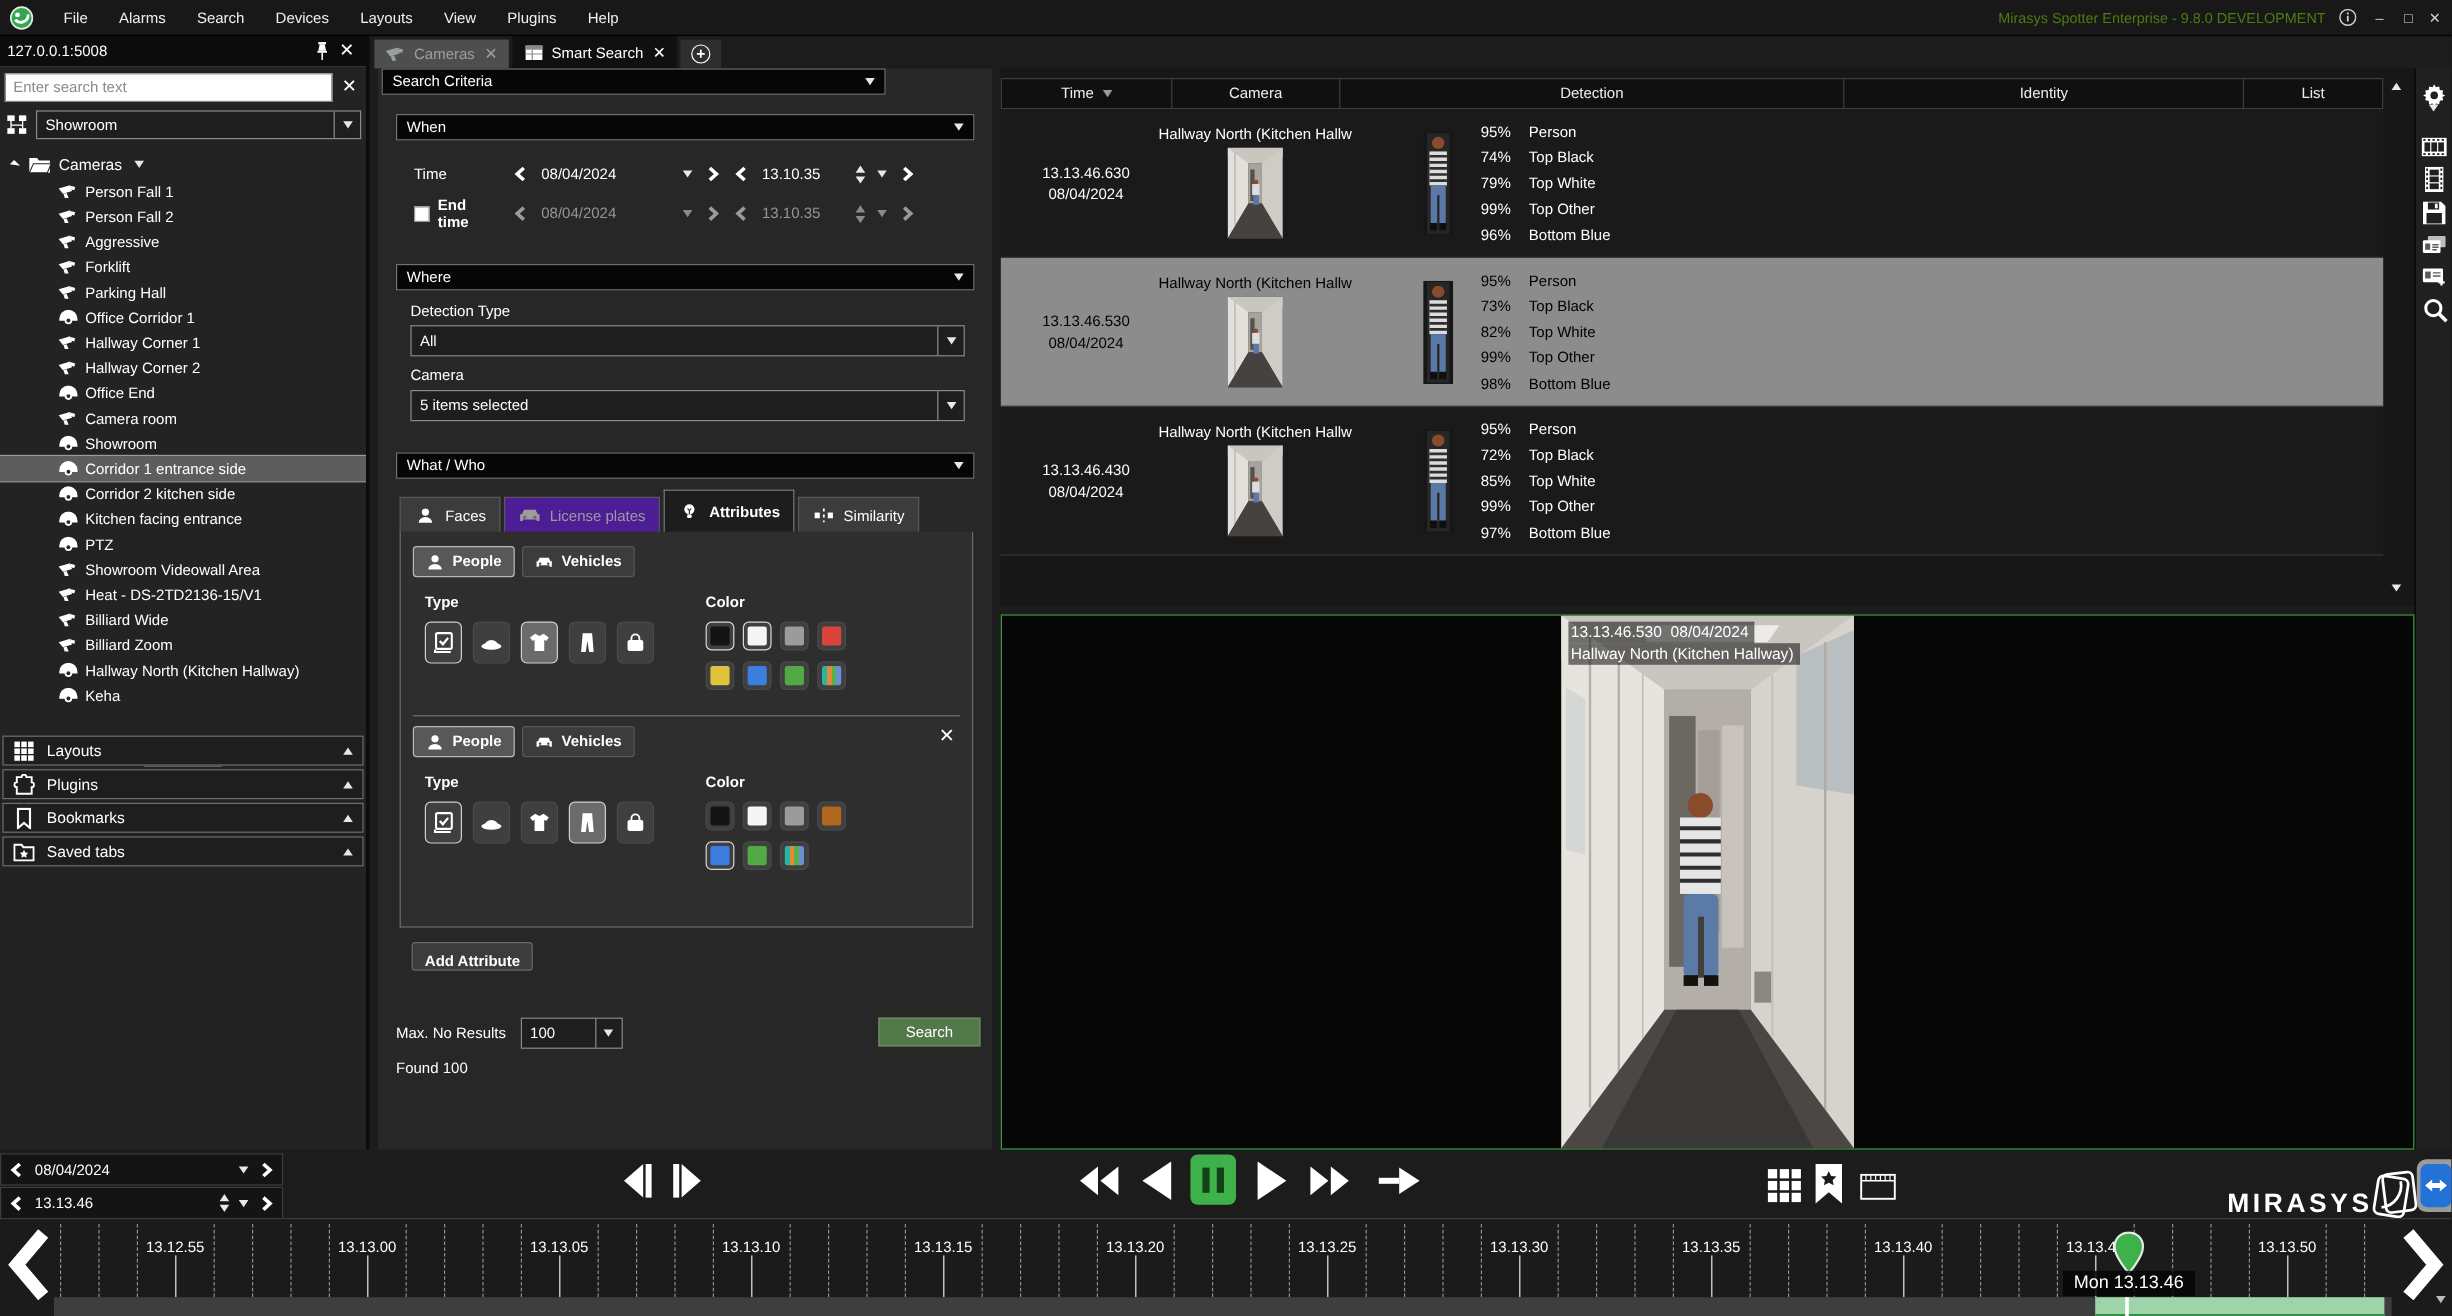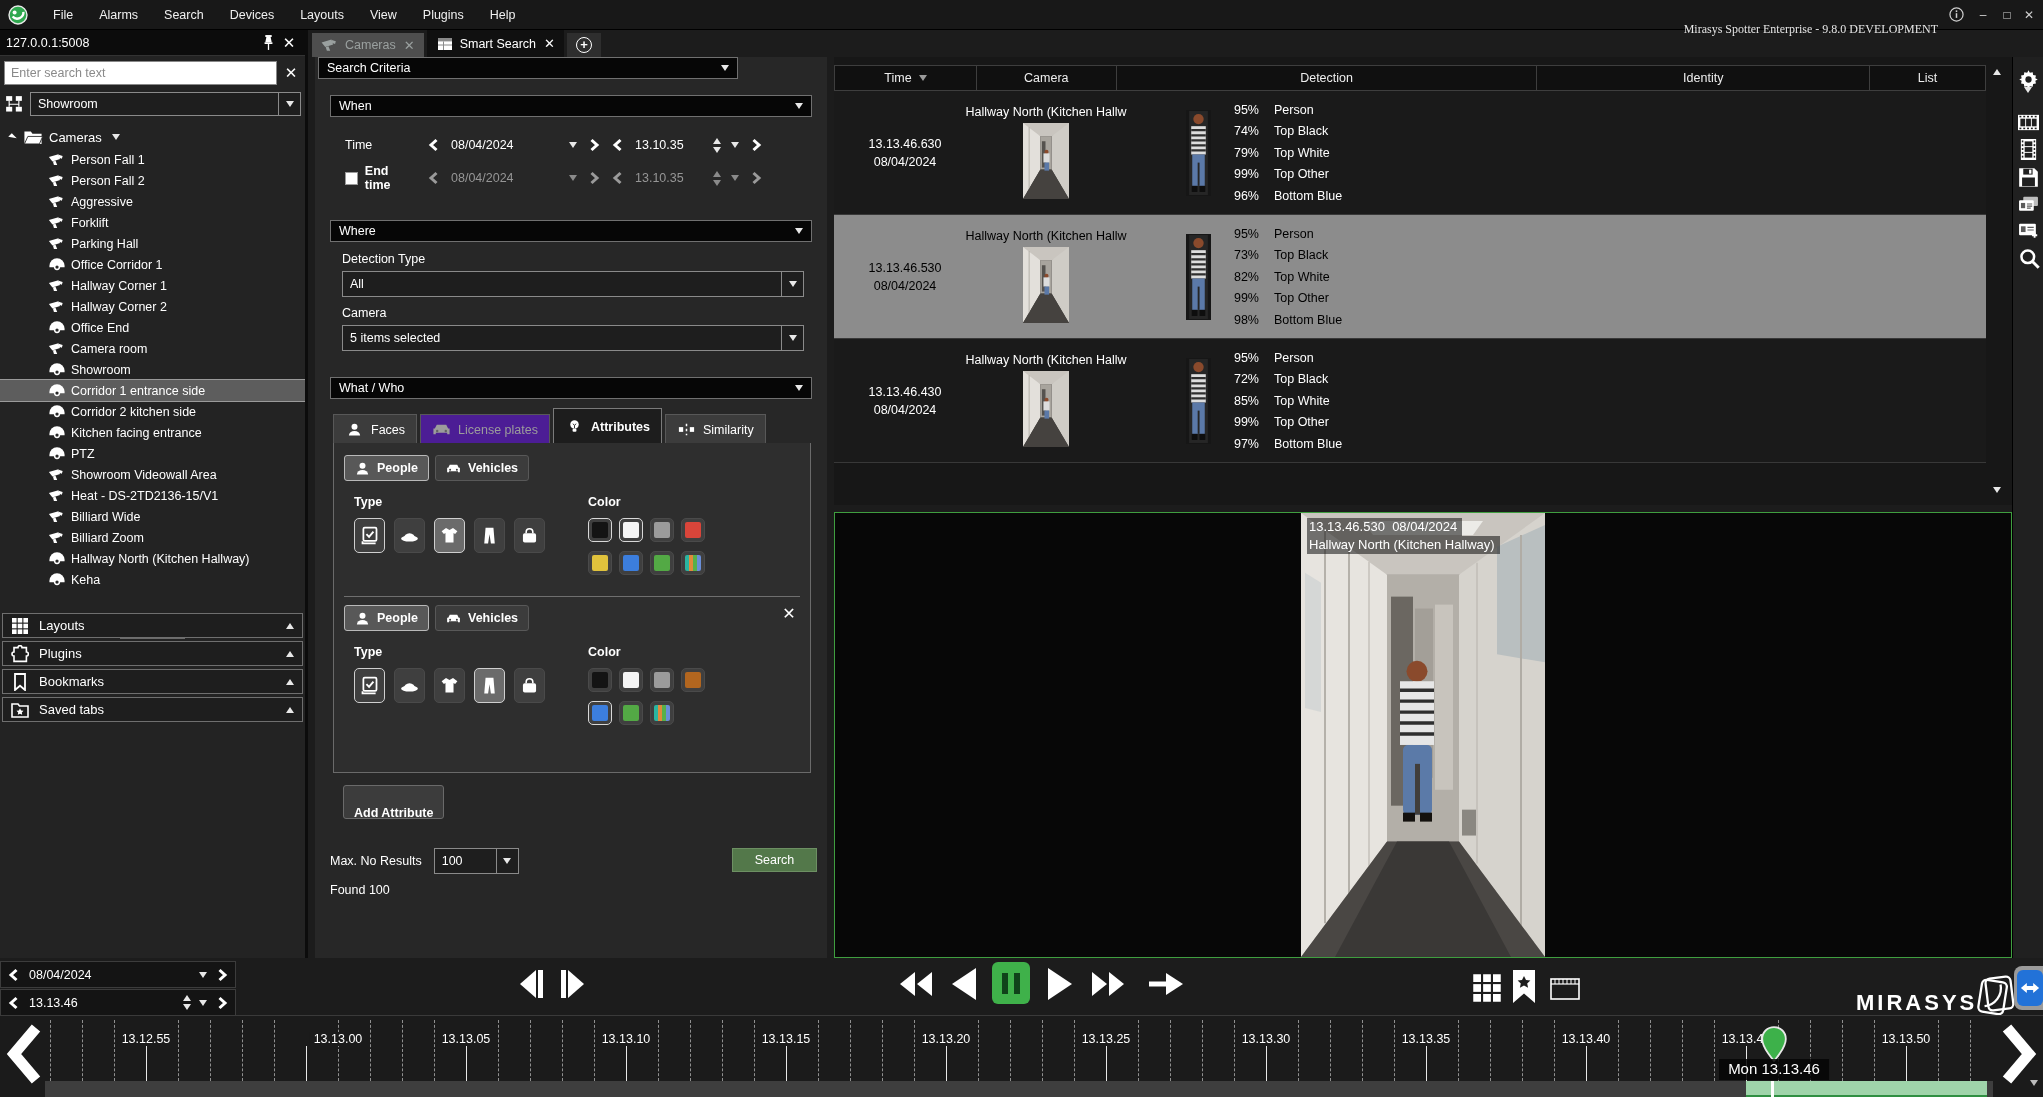--- a/index.html
+++ b/index.html
@@ -13,7 +13,7 @@
   #menubar { left:0; top:0; width:2043px; height:30px; background:#181818; display:flex; align-items:center; border-bottom:1px solid #000; }
   #menubar .logo { width:20px; height:20px; margin:0 12px 0 8px; }
   .menu-item { padding:0 13px; height:30px; line-height:30px; color:#f0f0f0; font-size:12.5px; }
-  #win-title { position:absolute; right:105px; top:22px; color:#e5e5e5; font-size:12px;font-family:Liberation Serif, serif; }
+  #win-title { position:absolute; right:105px; top:8px; color:#4d7c0f; font-size:12px; }
   .winbtn { position:absolute; top:7px; width:16px; height:16px; color:#cfcfcf; text-align:center; line-height:16px; font-size:12px; }
 
   

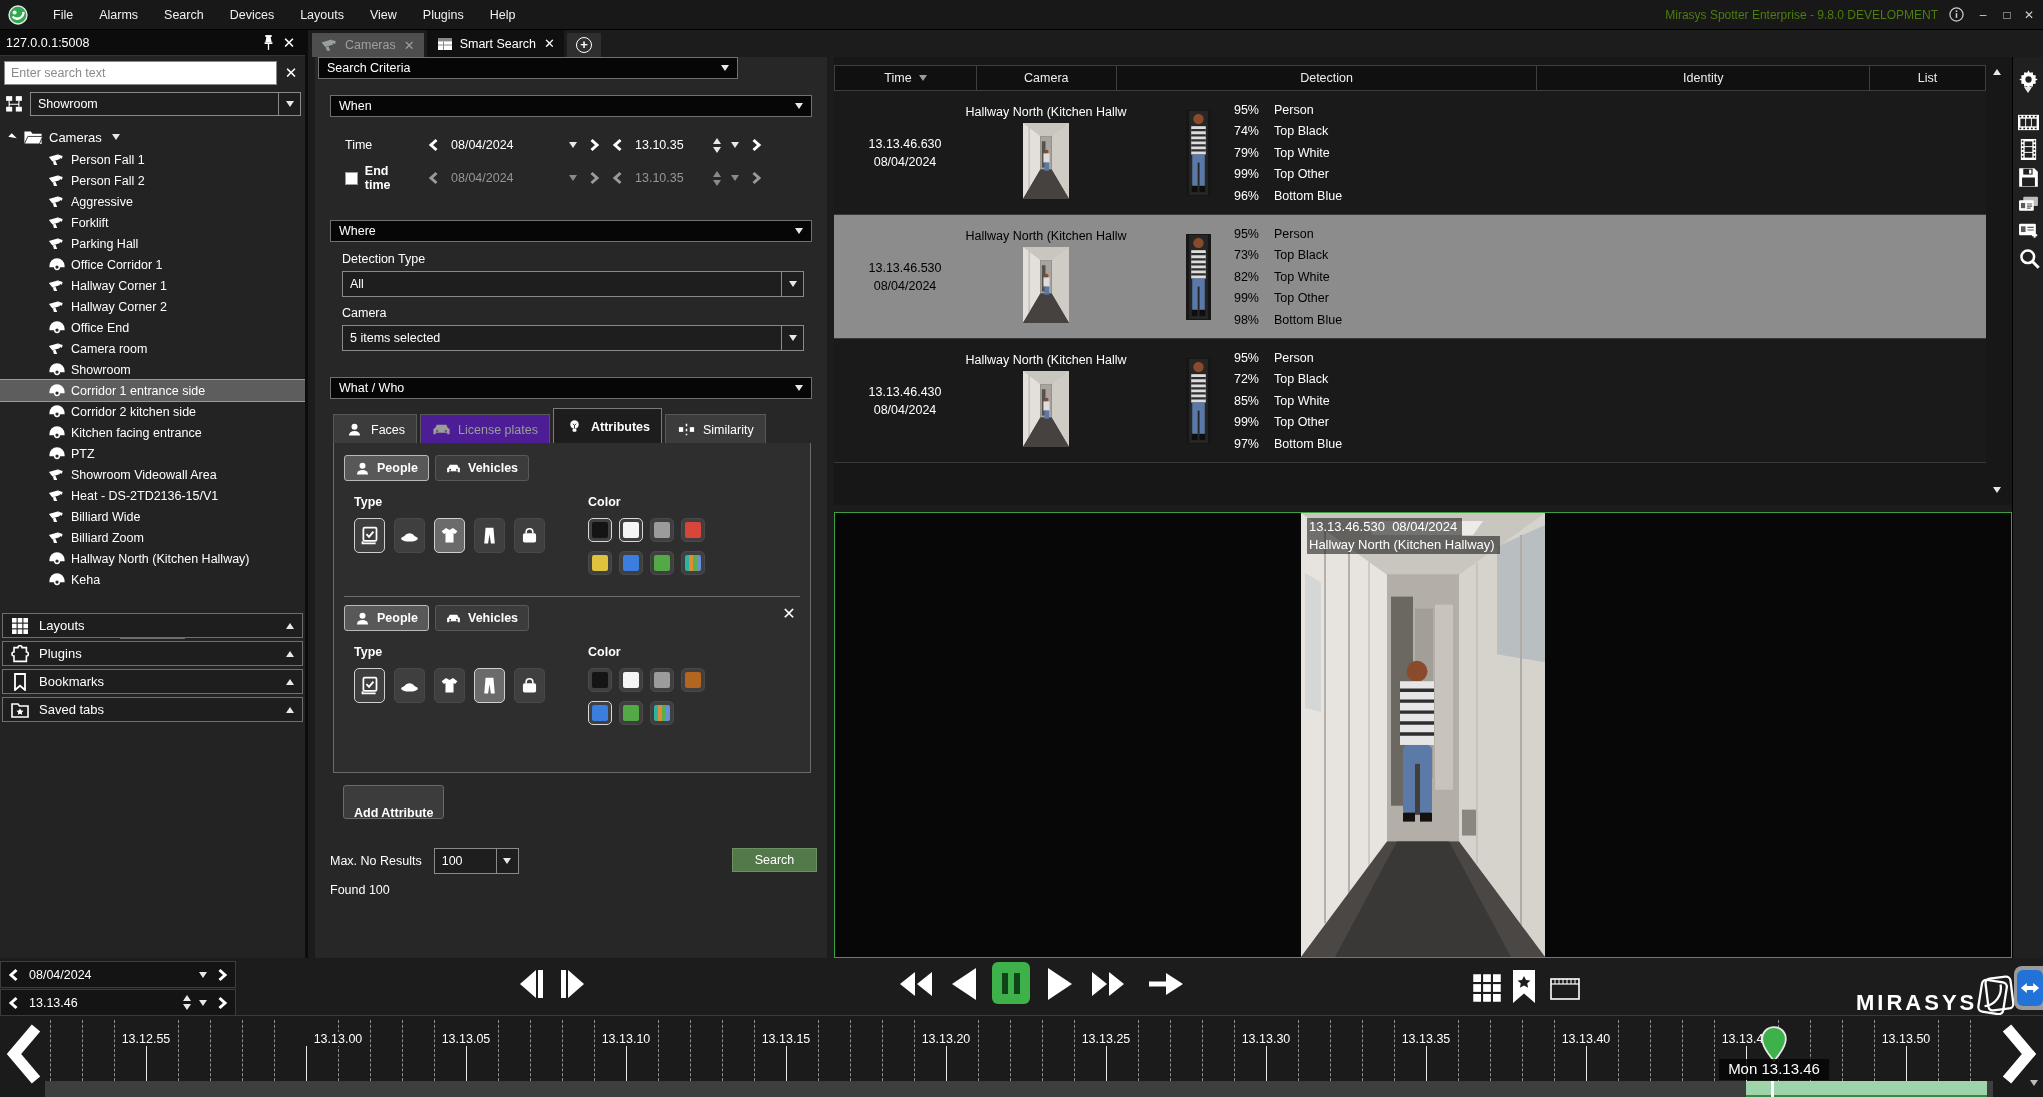--- a/index.html
+++ b/index.html
@@ -96,7 +96,7 @@
   .swatch.sel { border-color:#d8d8d8; }
   .swatch .chip { width:16px; height:16px; border-radius:2px; display:block; }
   .chip.multi { background:linear-gradient(90deg,#2ab5a0 0 25%,#e08a3c 25% 50%,#58b04a 50% 75%,#6a8fd8 75% 100%); }
-  #add-attr { position:absolute; left:28px; top:728px; background:#3c3c3c; border:1px solid #6a6a6a; border-radius:3px; height:24px; padding:16px 10px; color:#fff; font-weight:bold; font-size:12.5px; line-height:22px; }
+  #add-attr { position:absolute; left:28px; top:728px; background:#3c3c3c; border:1px solid #6a6a6a; border-radius:3px; height:24px; padding:4px 10px; color:#fff; font-weight:bold; font-size:12.5px; line-height:22px; }
   #maxres-row { position:absolute; left:15px; top:791px; display:flex; align-items:center; }
   #search-btn { position:absolute; left:417px; top:791px; width:85px; height:24px; background:#53784a; border:1px solid #6d9063; color:#fff; text-align:center; line-height:22px; font-size:12.5px; }
   #found-lbl { position:absolute; left:15px; top:826px; font-size:12.5px; }

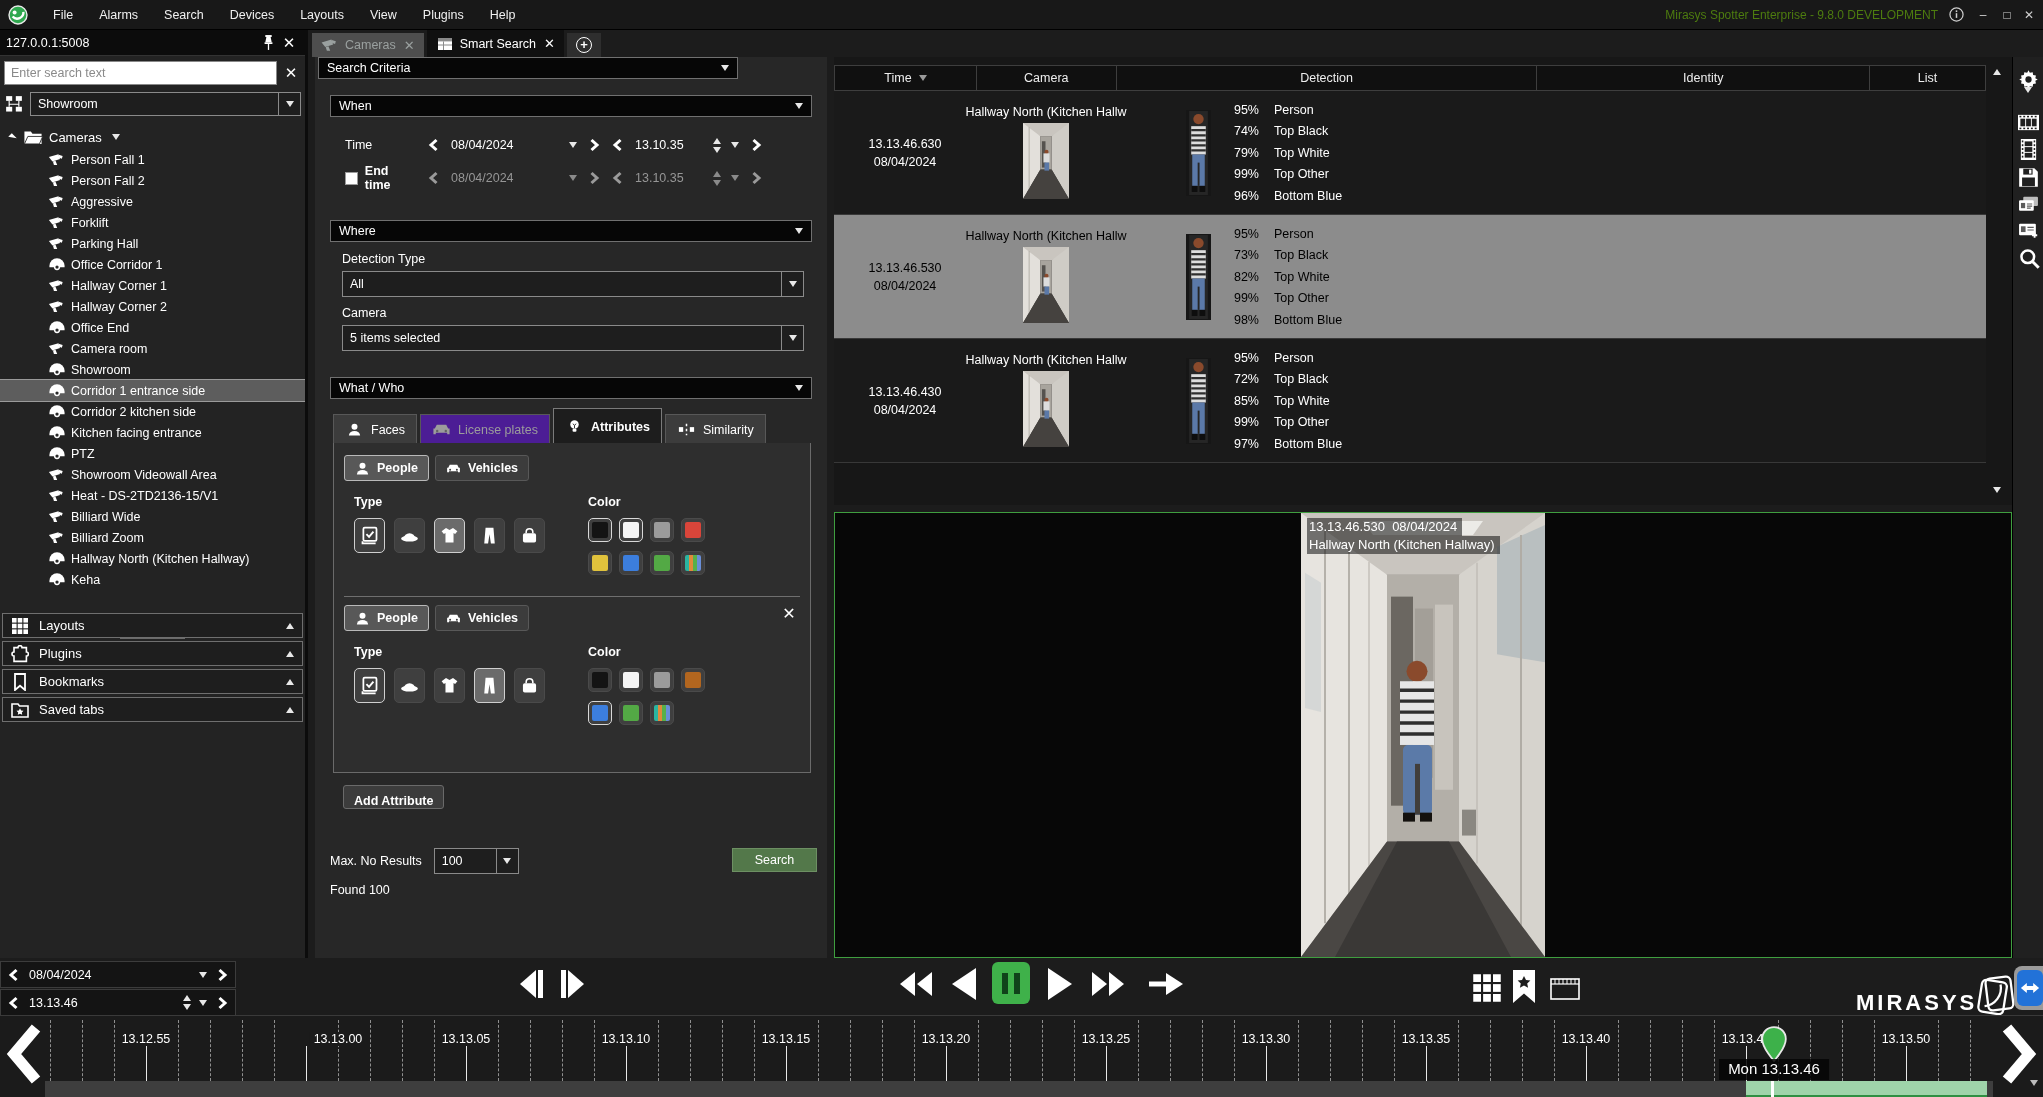--- a/index.html
+++ b/index.html
@@ -1389,7 +1389,7 @@
     </div>
   <div id="tl-labels">
       <div class="tick-label" style="left: 146px;">13.12.55</div>
-      <div class="tick-label" style="left: 306px; margin-left: 32px;">13.13.00</div>
+      <div class="tick-label" style="left: 306px;">13.13.00</div>
       <div class="tick-label" style="left: 466px;">13.13.05</div>
       <div class="tick-label" style="left: 626px;">13.13.10</div>
       <div class="tick-label" style="left: 786px;">13.13.15</div>

